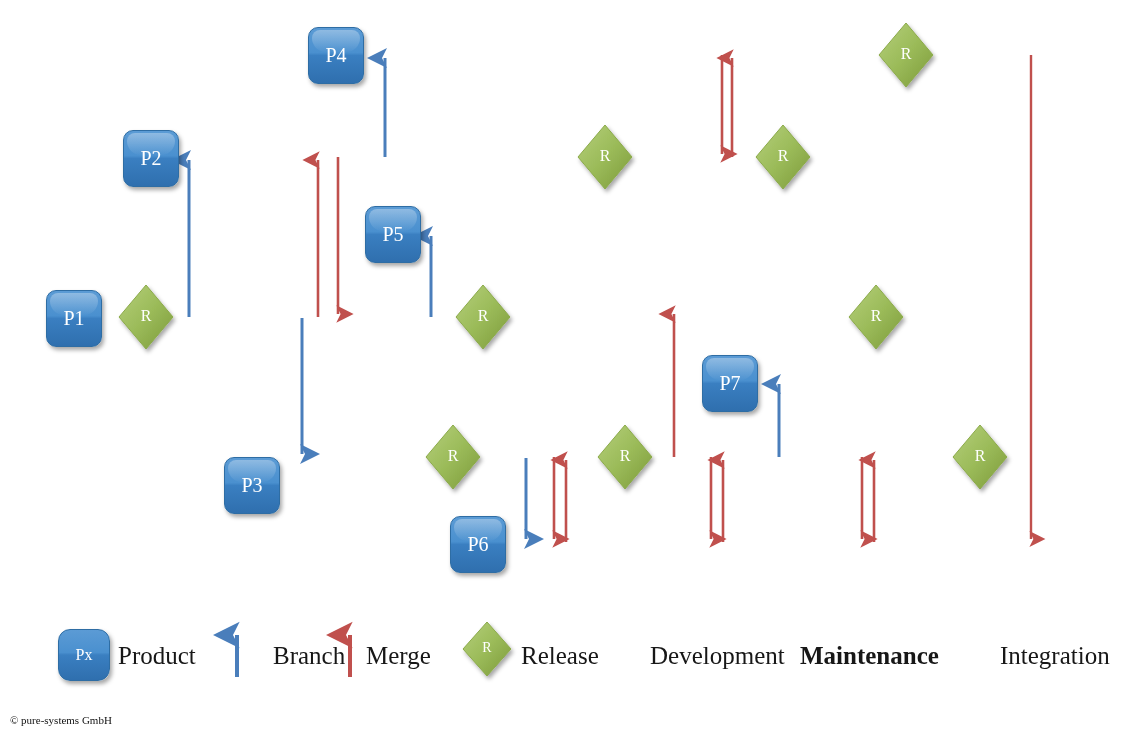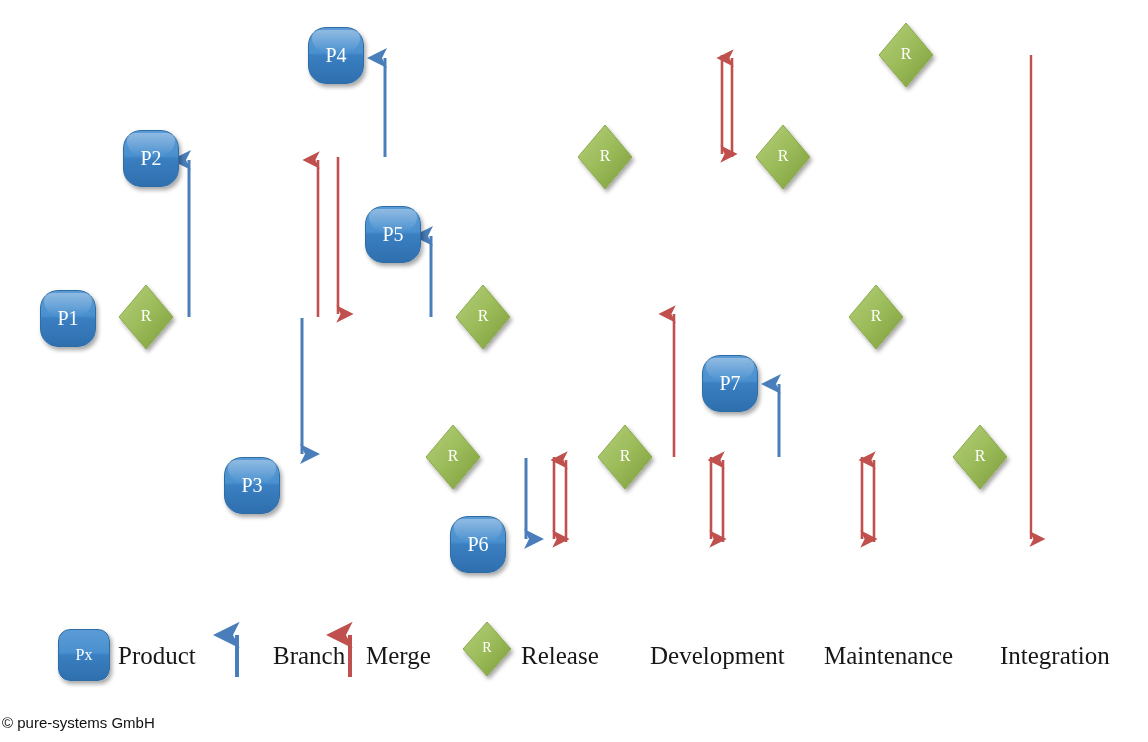--- a/index.html
+++ b/index.html
@@ -8,7 +8,7 @@
   #stage{position:absolute;left:0;top:0;width:1148px;height:742px;}
   #svg{position:absolute;left:0;top:0;width:1148px;height:742px;}
   
-  .pbox{position:absolute;width:54px;height:55px;border-radius:18px;
+  .pbox{position:absolute;width:54px;height:55px;border-radius:10px;
         background:linear-gradient(to bottom,#5b9bd5 0%,#4a90cf 45%,#3a7fc1 50%,#2f6fae 100%);
         border:1px solid #2e6da4;
         box-shadow:2px 3px 4px rgba(0,0,0,0.35);

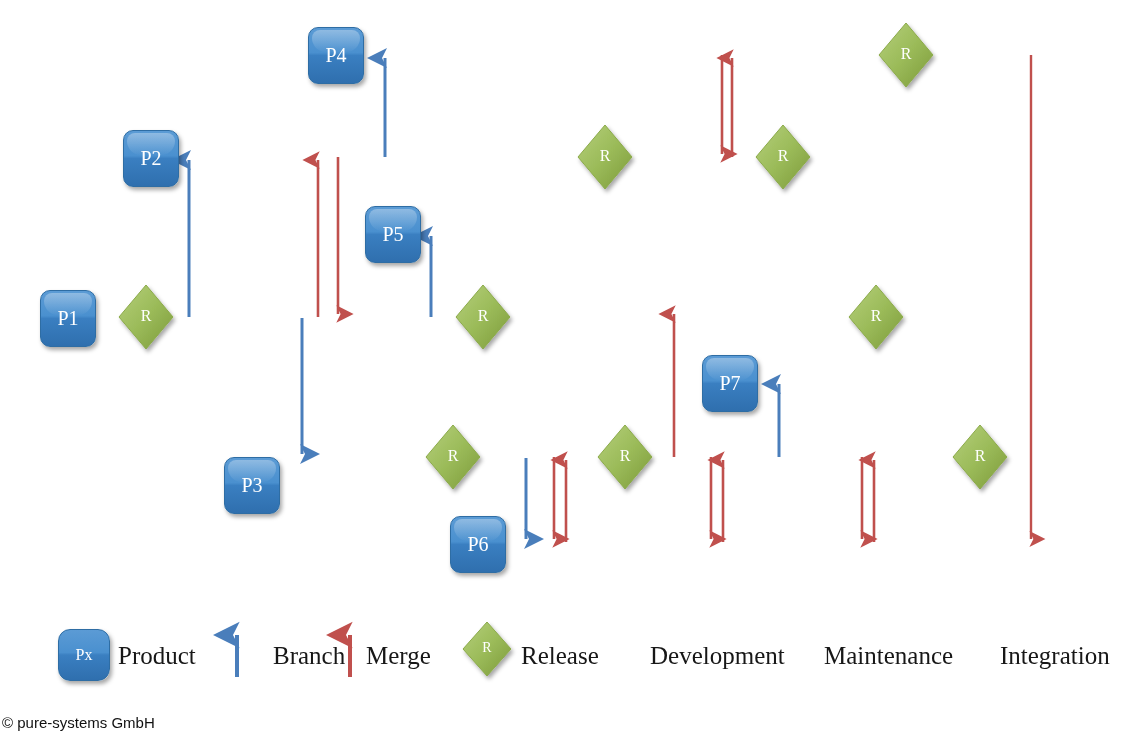--- a/index.html
+++ b/index.html
@@ -125,7 +125,7 @@
   </svg>
 
   <div id="boxes">
-      <div class="pbox" style="left: 40px; top: 290px; text-align: center;">
+      <div class="pbox" style="left: 46px; top: 290px; text-align: center;">
         <span>P1</span>
       </div>
       <div class="pbox" style="left: 123px; top: 130px;">

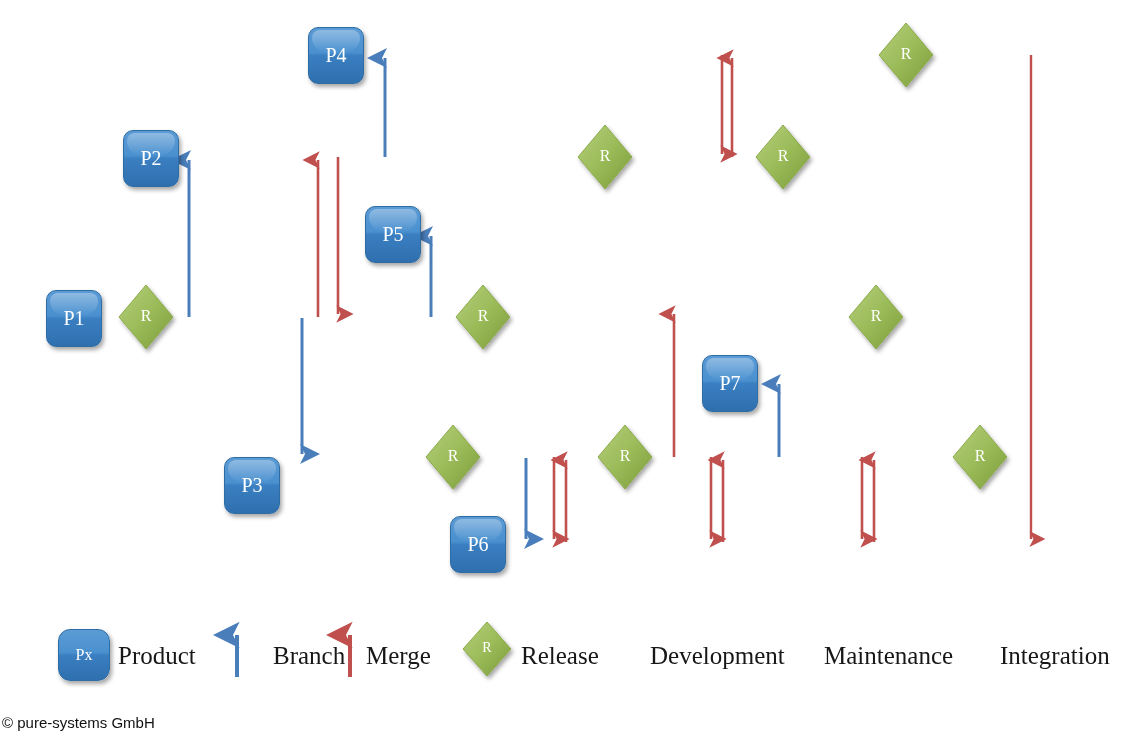--- a/index.html
+++ b/index.html
@@ -168,7 +168,7 @@
       <div class="rtxt" style="left: 487px; top: 648px; font-size: 14px;">R</div>
       <div class="legtxt" style="left: 521px; top: 642px;">Release</div>
       <div class="legtxt" style="left: 650px; top: 642px;">Development</div>
-      <div class="legtxt" style="left: 824px; top: 642px;">Maintenance</div>
+      <div class="legtxt" style="left: 800px; top: 642px; font-weight: bold;">Maintenance</div>
       <div class="legtxt" style="left: 1000px; top: 642px;">Integration</div>
     </div>
 

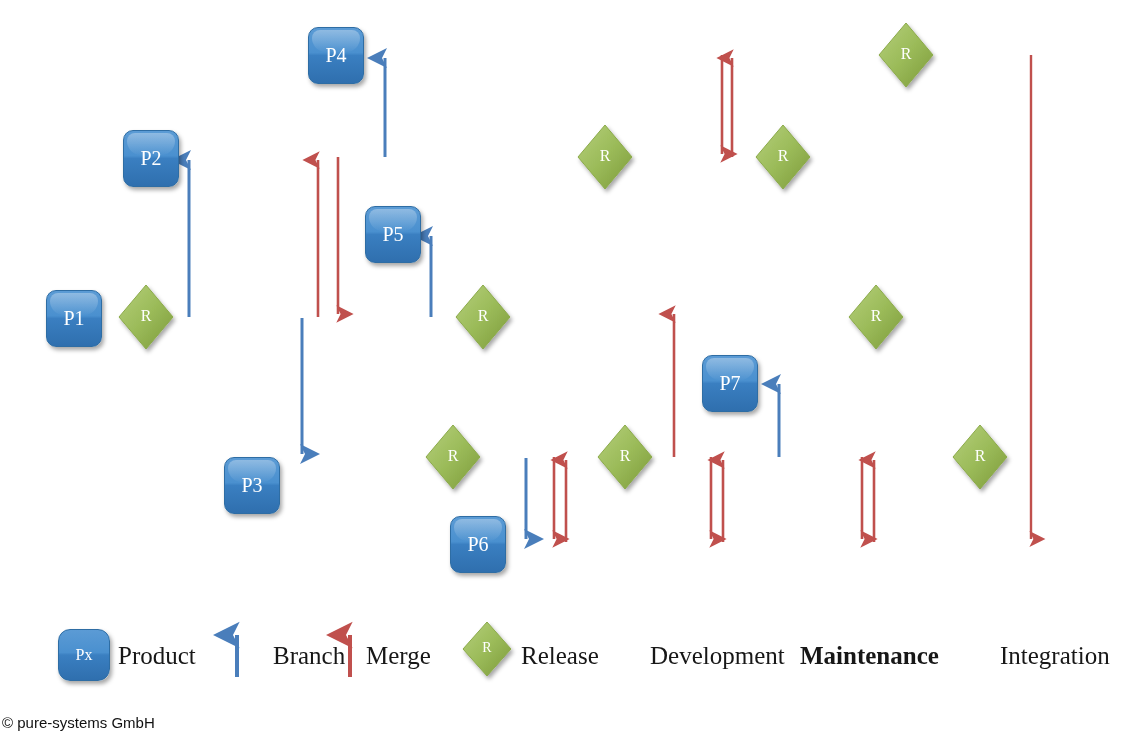--- a/index.html
+++ b/index.html
@@ -28,8 +28,8 @@
         background:linear-gradient(to bottom,#5b9bd5 0%,#4a90cf 45%,#3a7fc1 50%,#2f6fae 100%);
         border:1px solid #2e6da4;box-shadow:2px 3px 4px rgba(0,0,0,0.35);
         display:flex;align-items:center;justify-content:center;color:#fff;font-size:16px;}
-  .copy{position:absolute;left:2px;top:714px;font-size:15px;color:#111;
-        font-family:Liberation Sans, sans-serif;letter-spacing:0px;}
+  .copy{position:absolute;left:10px;top:714px;font-size:11px;color:#111;
+        font-family:Liberation Serif, serif;letter-spacing:0px;}
 </style>
 </head>
 <body>

